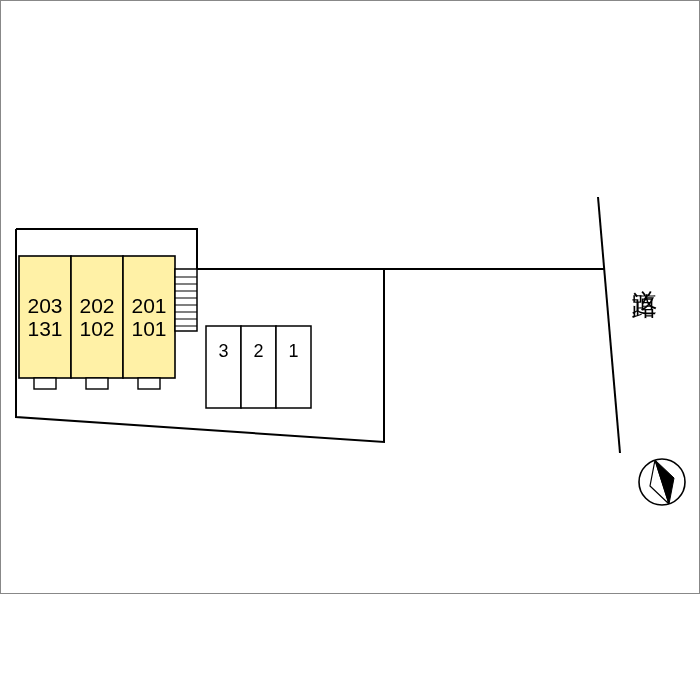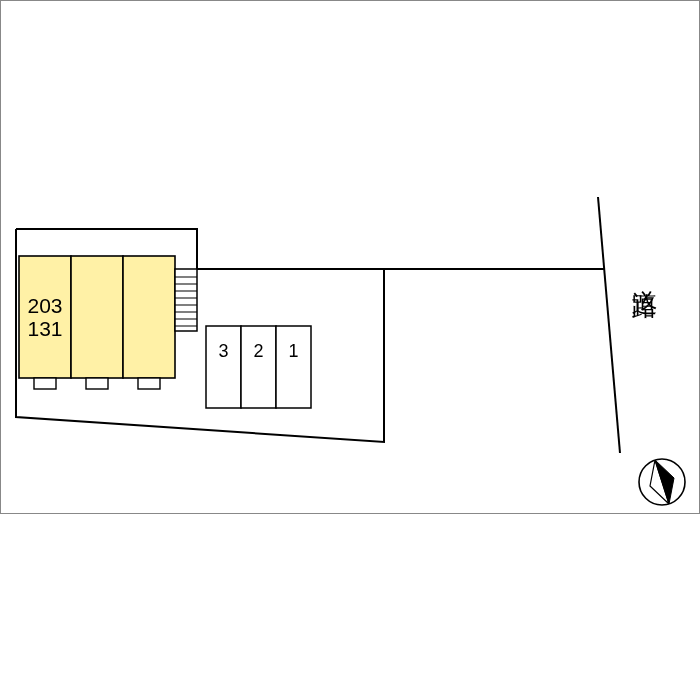--- a/index.html
+++ b/index.html
@@ -5,7 +5,7 @@
   html,body{margin:0;padding:0;background:#ffffff;}
   .canvas{
     position:relative;
-    width:700px;height:514px;
+    width:700px;height:594px;
     box-sizing:border-box;
     background:#ffffff;
     border:1px solid #888;

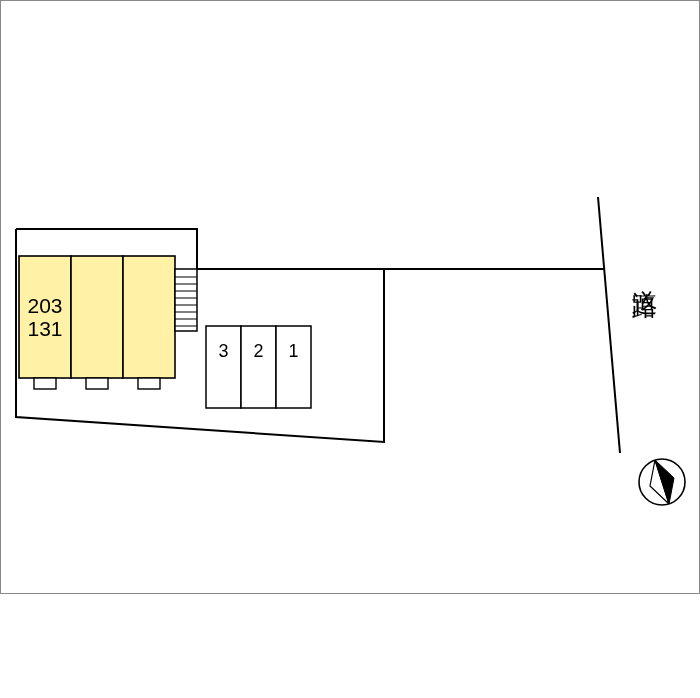--- a/index.html
+++ b/index.html
@@ -79,6 +79,10 @@
     <span>203</span>
     <span>131</span>
   </div>
+  <div class="unit-label u2">
+    <span>202</span>
+    <span>102</span>
+  </div>
 
   <div class="parking-label p1">3</div>
   <div class="parking-label p2">2</div>

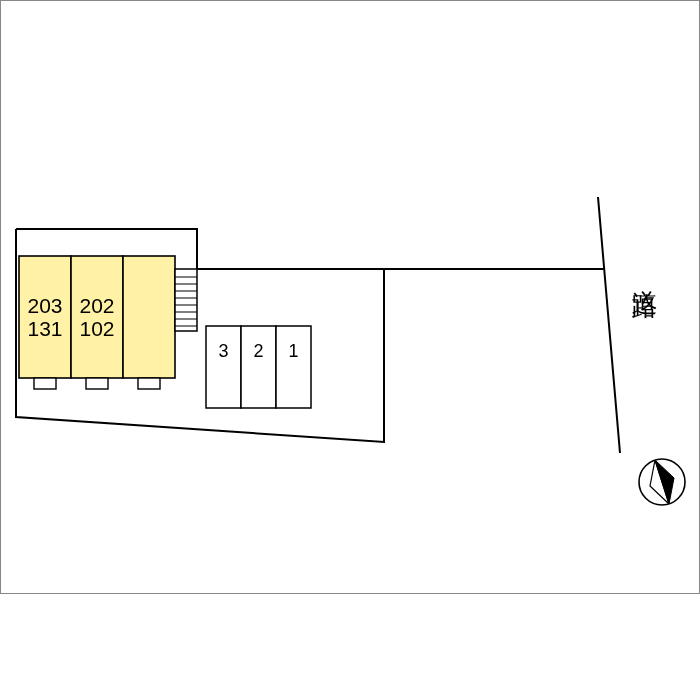--- a/index.html
+++ b/index.html
@@ -83,6 +83,10 @@
     <span>202</span>
     <span>102</span>
   </div>
+  <div class="unit-label u3">
+    <span>201</span>
+    <span>101</span>
+  </div>
 
   <div class="parking-label p1">3</div>
   <div class="parking-label p2">2</div>

